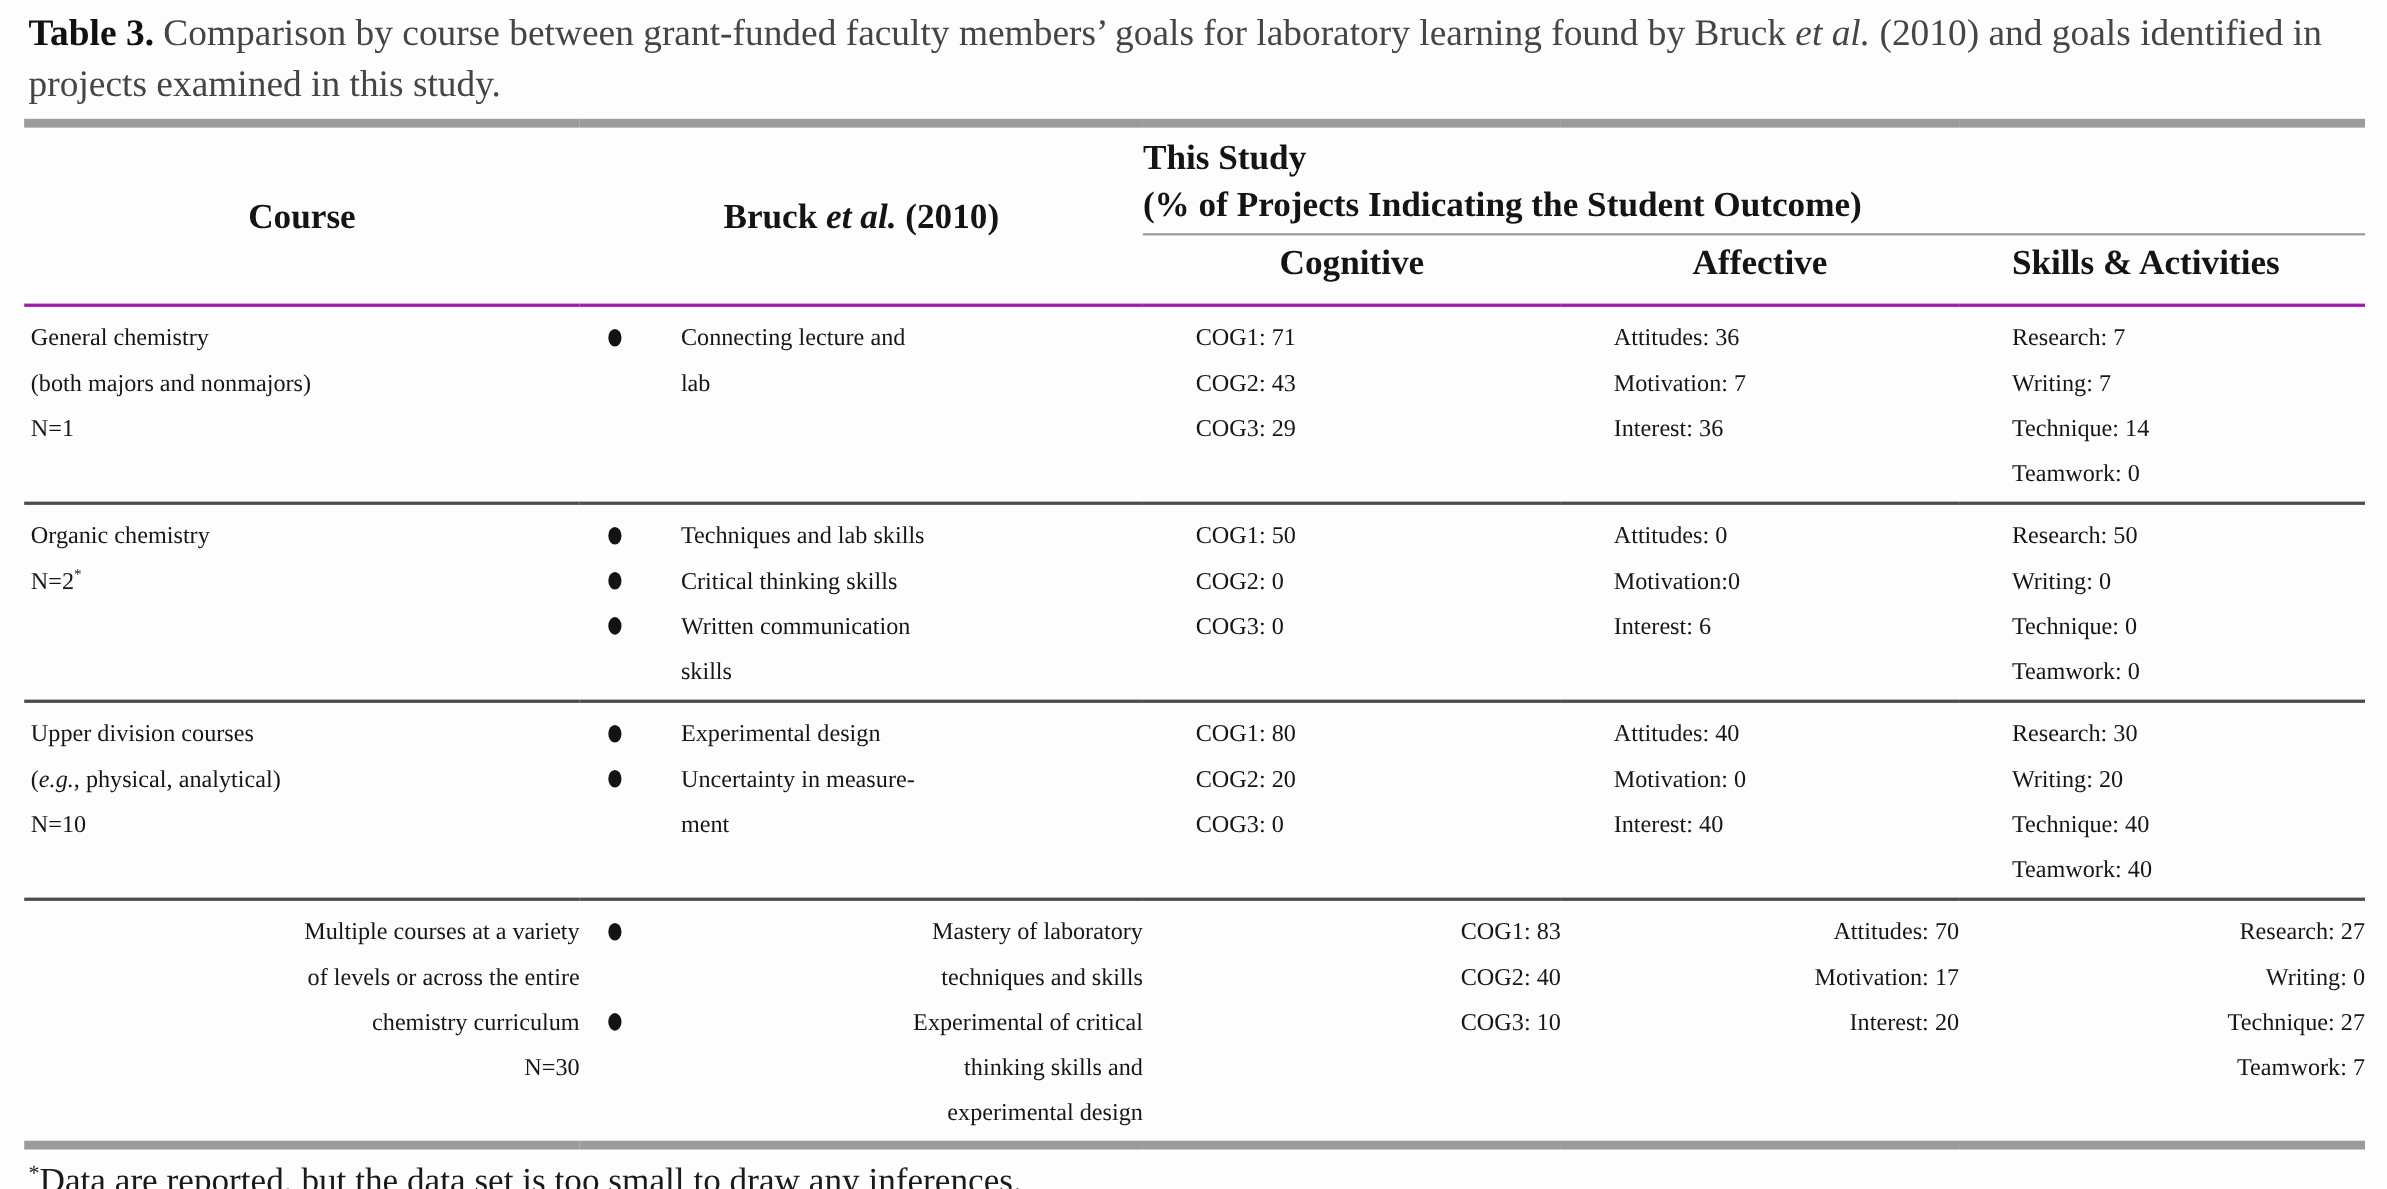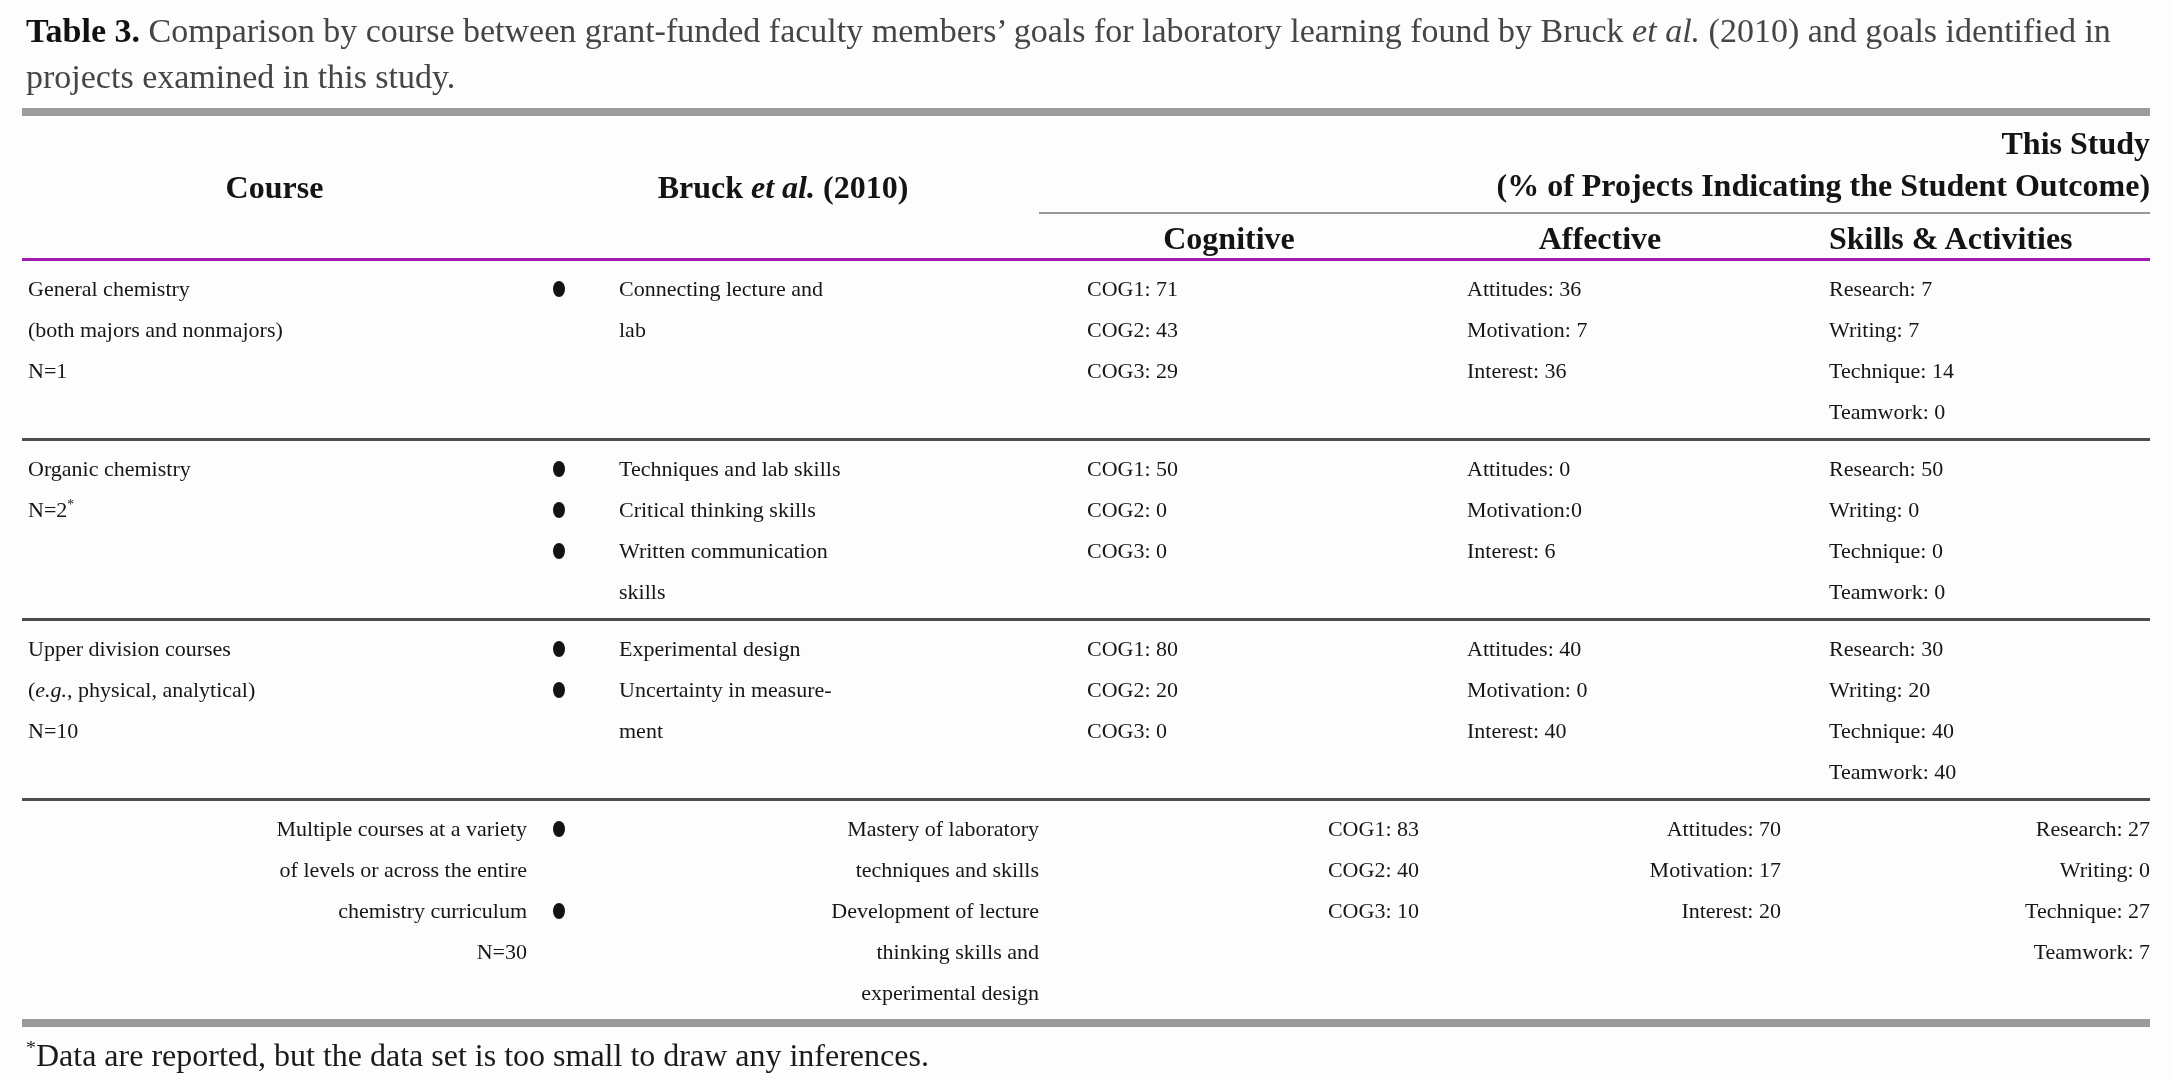--- a/index.html
+++ b/index.html
@@ -46,7 +46,7 @@
     padding:0;
   }
   th.th-span{
-    text-align:right;
+    text-align:left;
     line-height:42px;
     padding:6px 0 6px 0;
     border-bottom:2px solid #989898;

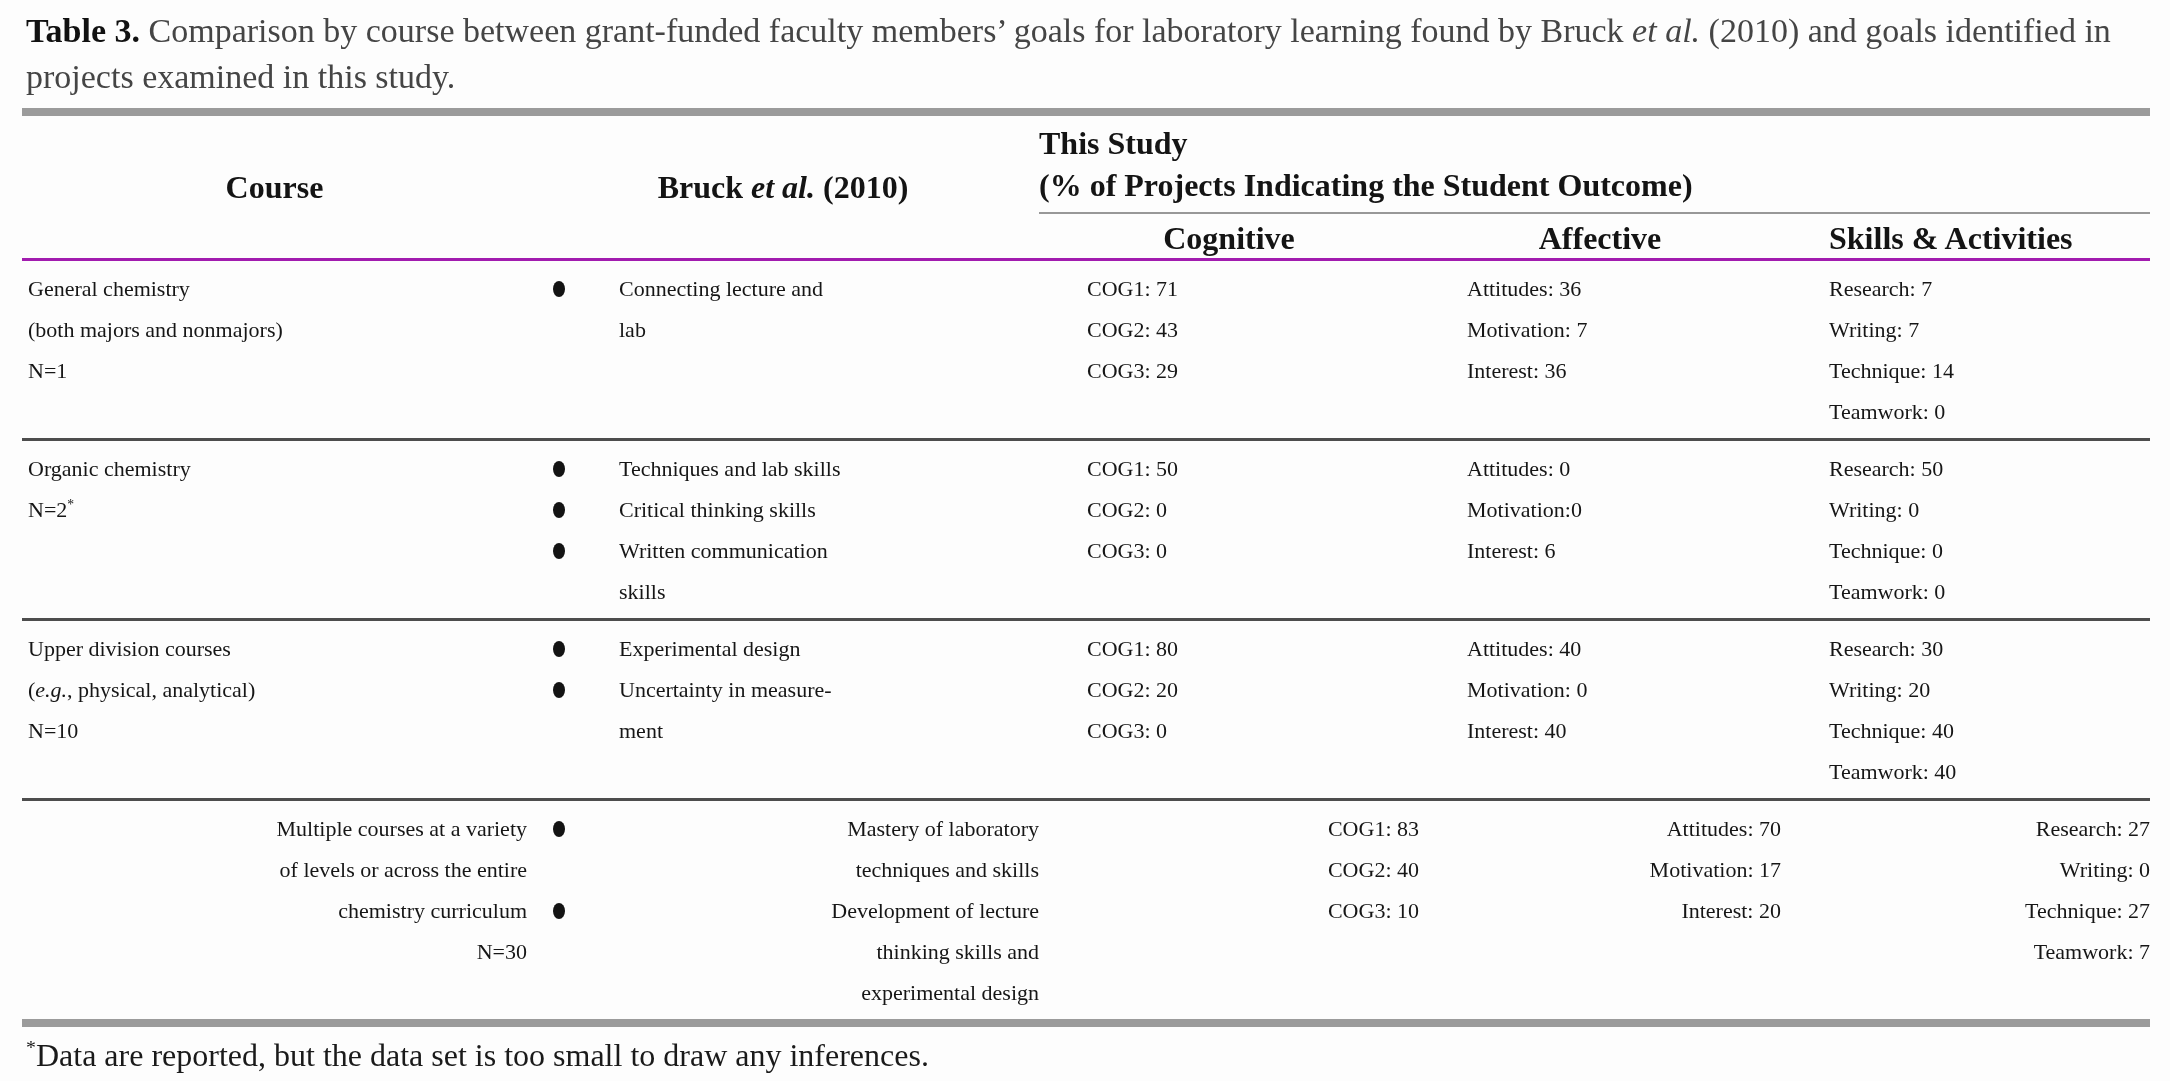--- a/index.html
+++ b/index.html
@@ -53,7 +53,7 @@
   }
   th.th-sub{
     line-height:40px;
-    padding:4px 0 0 0;
+    padding:4px 0 18px 0;
     text-align:center;
   }
   th.th-sub.left{text-align:left;padding-left:48px;}

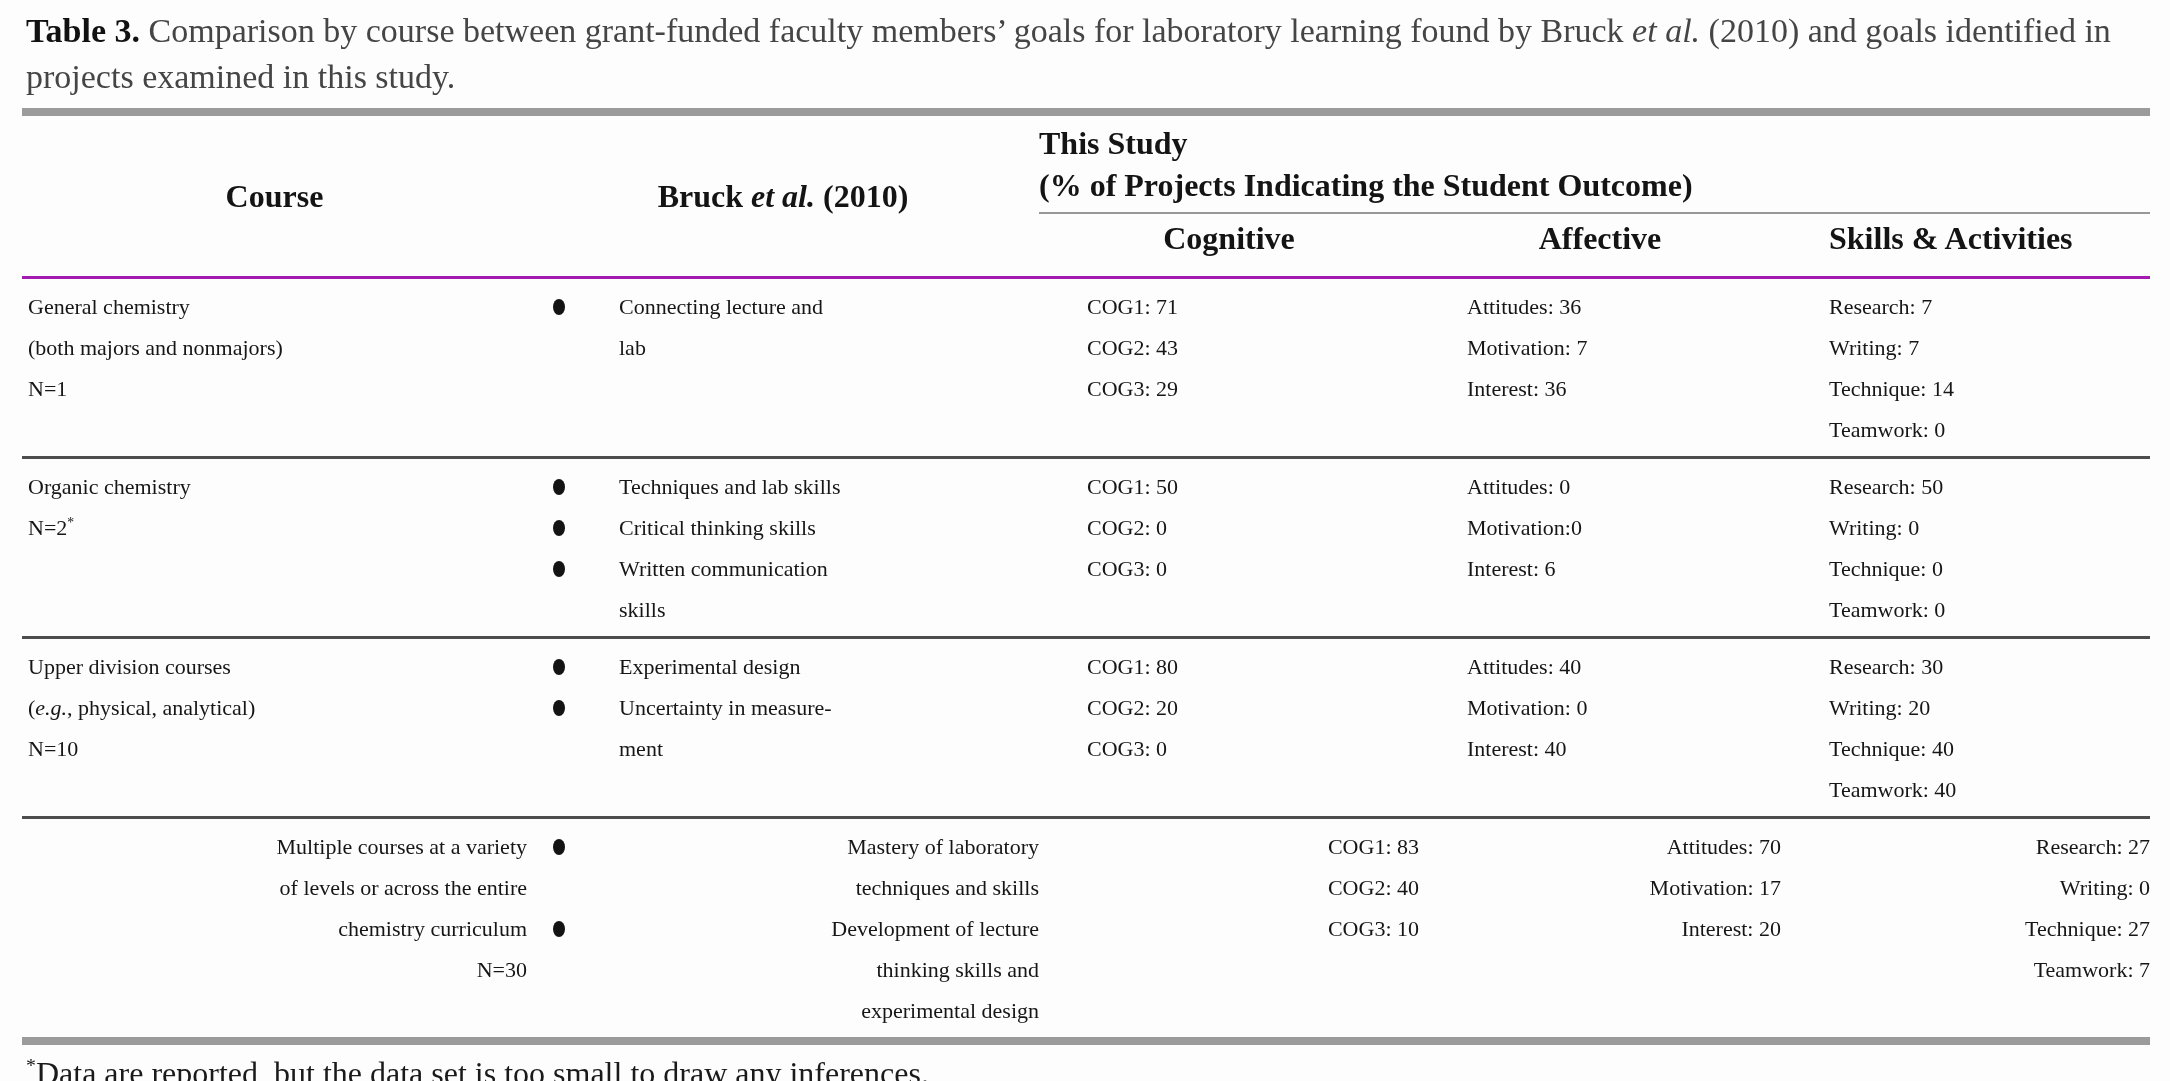--- a/index.html
+++ b/index.html
@@ -241,7 +241,7 @@
               </li>
               <li>
                 <span class="bullet"></span>
-                <div class="line">Development of lecture</div>
+                <div class="line">Experimental of critical</div>
                 <div class="line">thinking skills and</div>
                 <div class="line">experimental design</div>
               </li>

